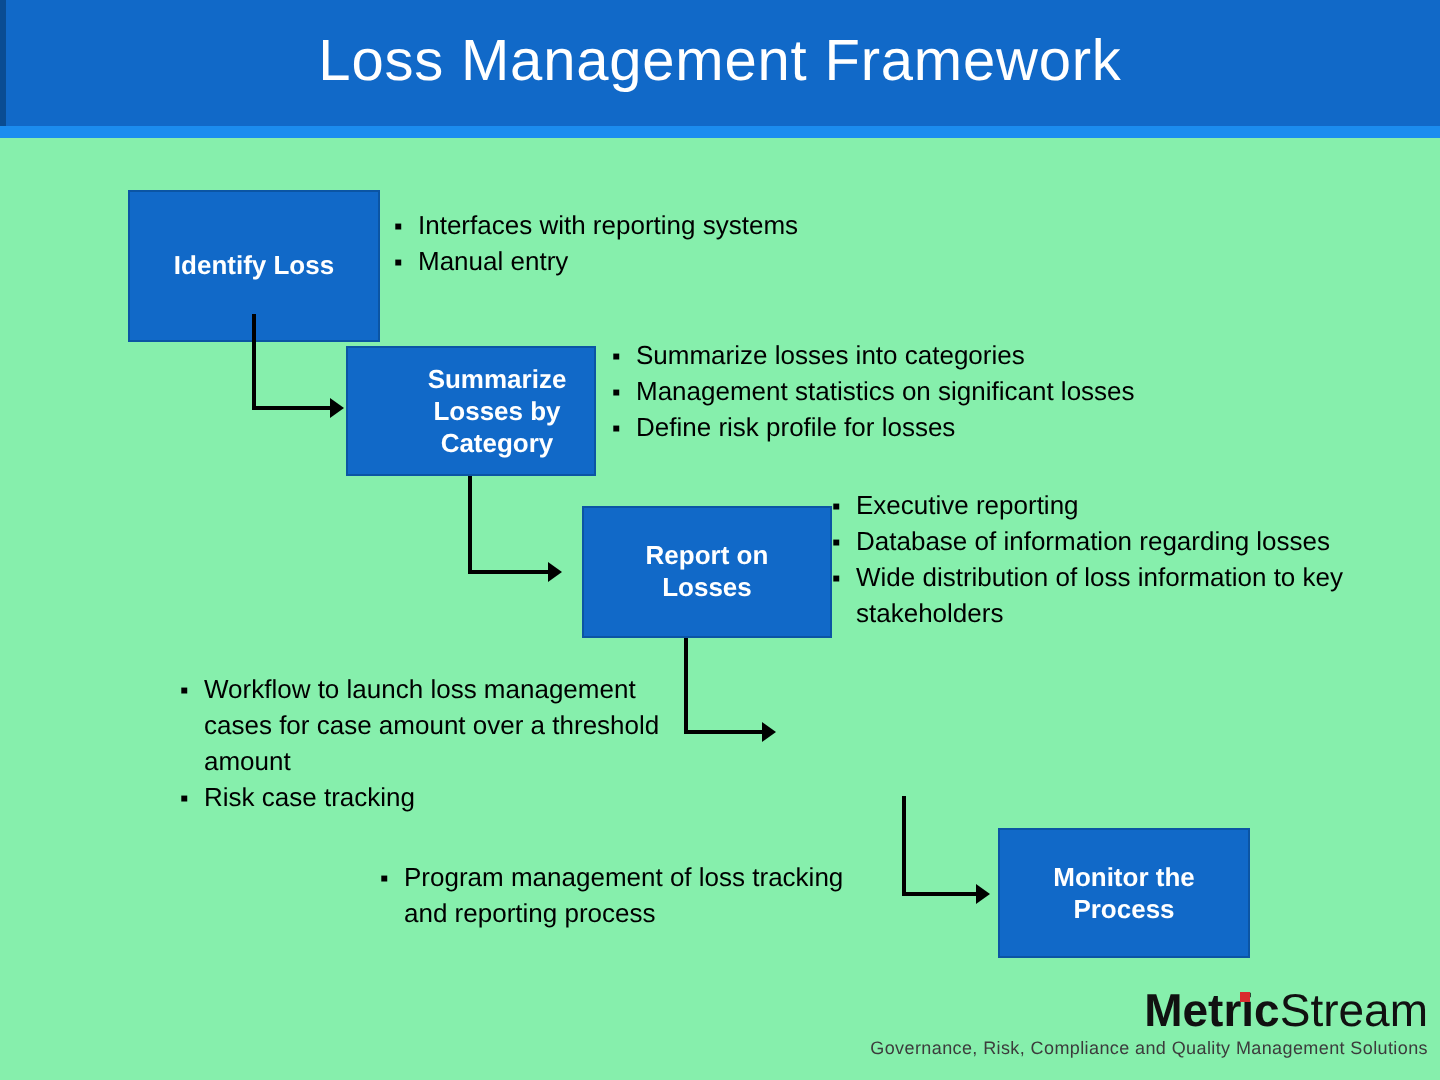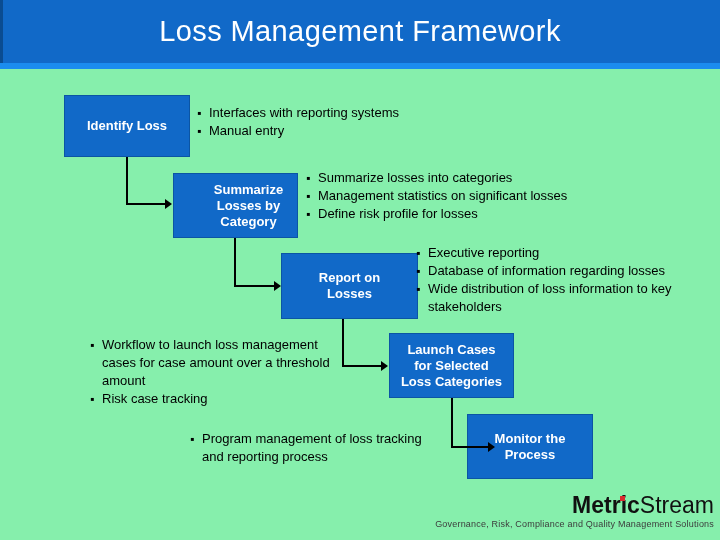--- a/index.html
+++ b/index.html
@@ -28,7 +28,7 @@
     display:flex; align-items:center; justify-content:center;
     text-align:center; white-space:pre-line; padding:4px 6px;
   }
-  #box-1 { left:64px;  top:95px;  width:126px; height:62px; }
+  #box-1 { left:64px;  top:95px;  width:126px; height:76px; }
   #box-2 { left:173px; top:173px; width:125px; height:65px;padding-left:32px; }
   #box-3 { left:281px; top:253px; width:137px; height:66px; }
   #box-4 { left:389px; top:333px; width:125px; height:65px; }

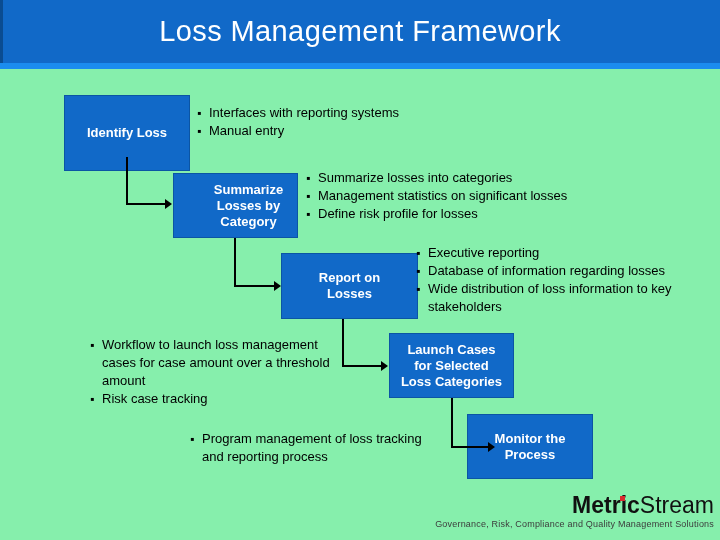--- a/index.html
+++ b/index.html
@@ -30,7 +30,7 @@
   }
   #box-1 { left:64px;  top:95px;  width:126px; height:76px; }
   #box-2 { left:173px; top:173px; width:125px; height:65px;padding-left:32px; }
-  #box-3 { left:281px; top:253px; width:137px; height:66px; }
+  #box-3 { left:291px; top:253px; width:125px; height:66px; }
   #box-4 { left:389px; top:333px; width:125px; height:65px; }
   #box-5 { left:467px; top:414px; width:126px; height:65px; }
 

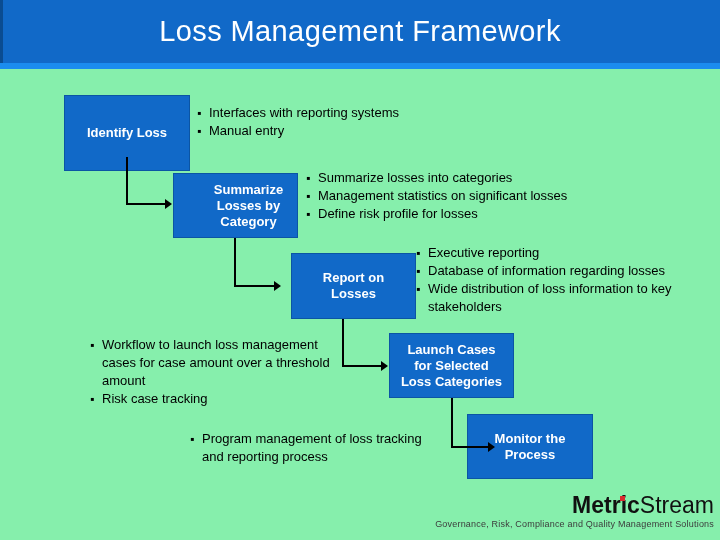--- a/index.html
+++ b/index.html
@@ -92,9 +92,6 @@
 Category</div>
   <div class="flow-box" id="box-3">Report on
 Losses</div>
-  <div class="flow-box" id="box-4">Launch Cases
-for Selected
-Loss Categories</div>
   <div class="flow-box" id="box-5">Monitor the
 Process</div>
 

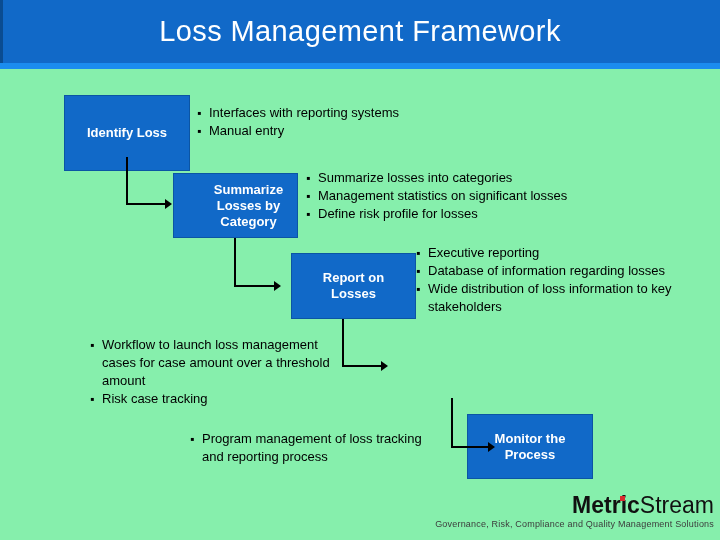--- a/index.html
+++ b/index.html
@@ -32,7 +32,7 @@
   #box-2 { left:173px; top:173px; width:125px; height:65px;padding-left:32px; }
   #box-3 { left:291px; top:253px; width:125px; height:66px; }
   #box-4 { left:389px; top:333px; width:125px; height:65px; }
-  #box-5 { left:467px; top:414px; width:126px; height:65px; }
+  #box-5 { left:499px; top:414px; width:126px; height:65px; }
 
   
   .conn { position:absolute; background:#000000; }

